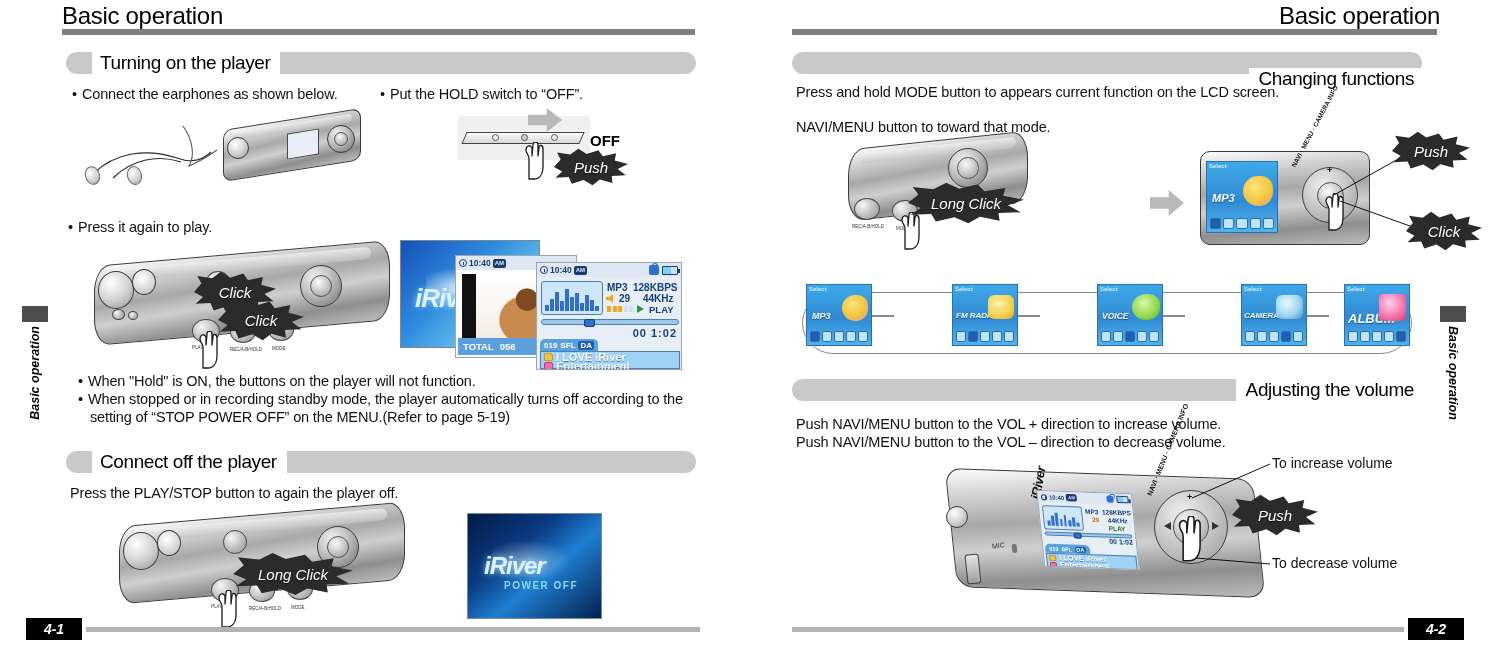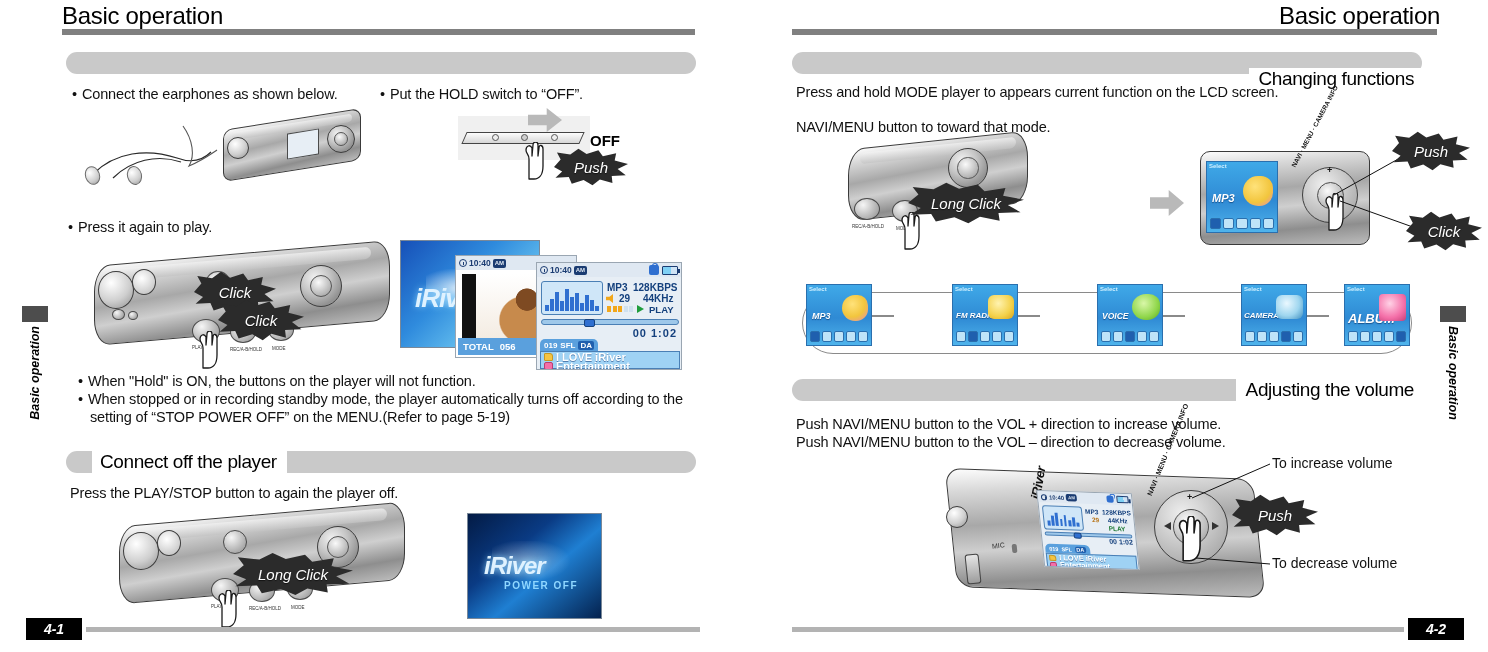--- a/index.html
+++ b/index.html
@@ -436,6 +436,7 @@
     <div class="rule" style="left:62px; top:29px; width:633px;"></div>
 
     <div class="sec-bar" style="left:66px; top:52px; width:630px;"></div>
+    <div class="sec-cap left" style="left:92px; top:52px;">Turning on the player</div>
 
     <div class="bullet-line" style="left:72px; top:85px;">Connect the earphones as shown below.</div>
     <div class="bullet-line" style="left:380px; top:85px;">Put the HOLD switch to “OFF”.</div>

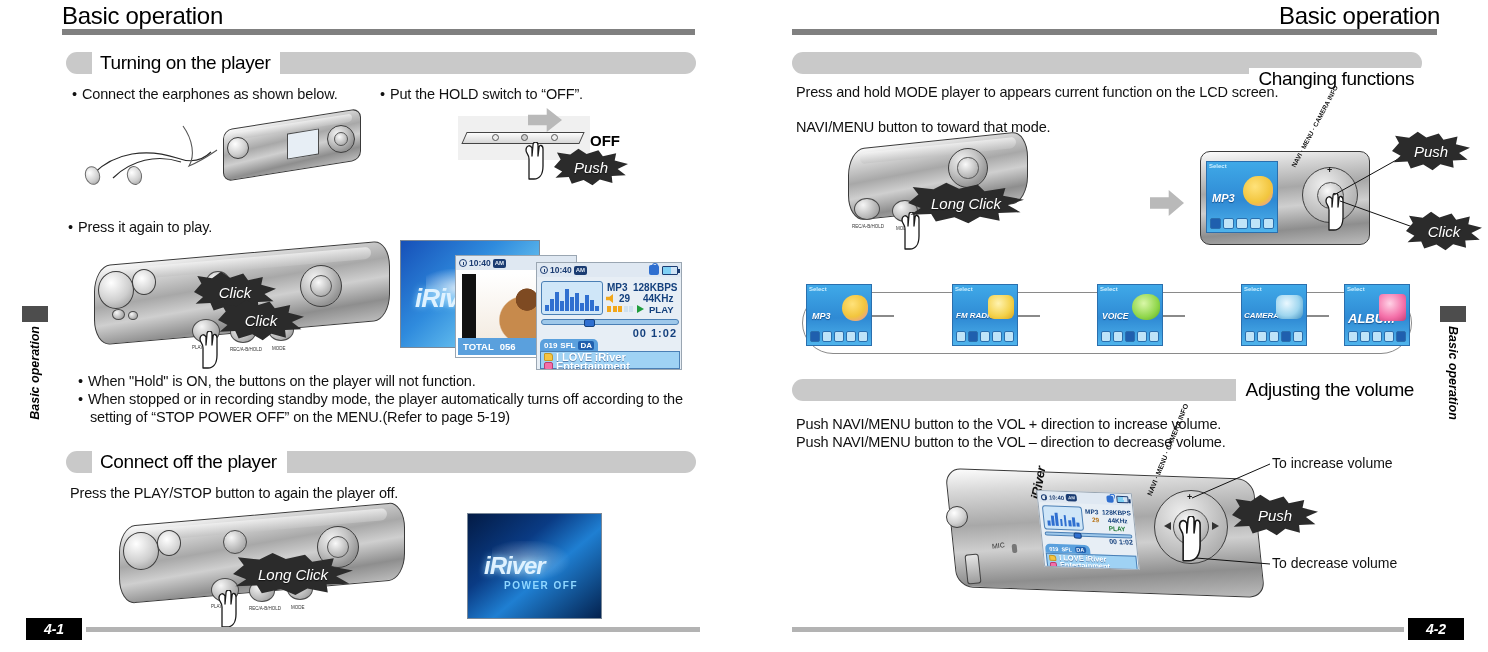--- a/index.html
+++ b/index.html
@@ -664,7 +664,7 @@
     <div class="sec-bar" style="left:48px; top:52px; width:630px;"></div>
     <div class="sec-cap right" style="right:66px; top:68px;">Changing functions</div>
 
-    <div class="body-text" style="left:52px; top:84px;">Press and hold MODE player to appears current function on the LCD screen.</div>
+    <div class="body-text" style="left:52px; top:84px;">Press and hold MODE button to appears current function on the LCD screen.</div>
 
     <div class="body-text" style="left:52px; top:119px;">NAVI/MENU button to toward that mode.</div>
 

